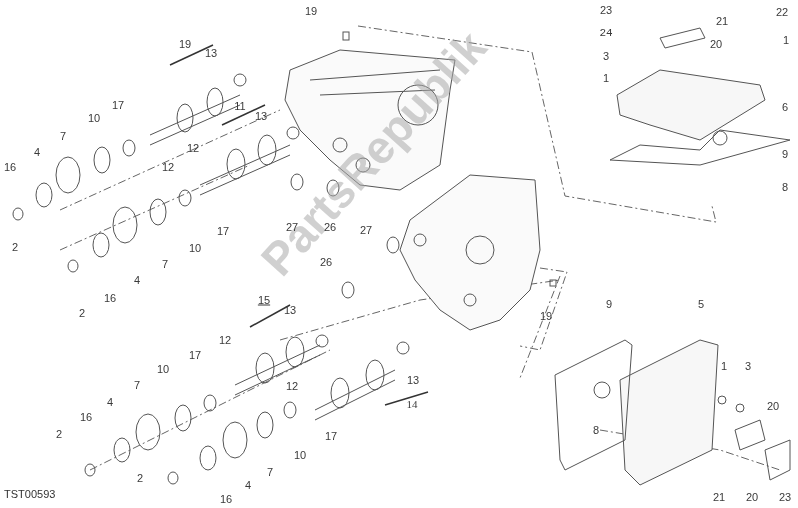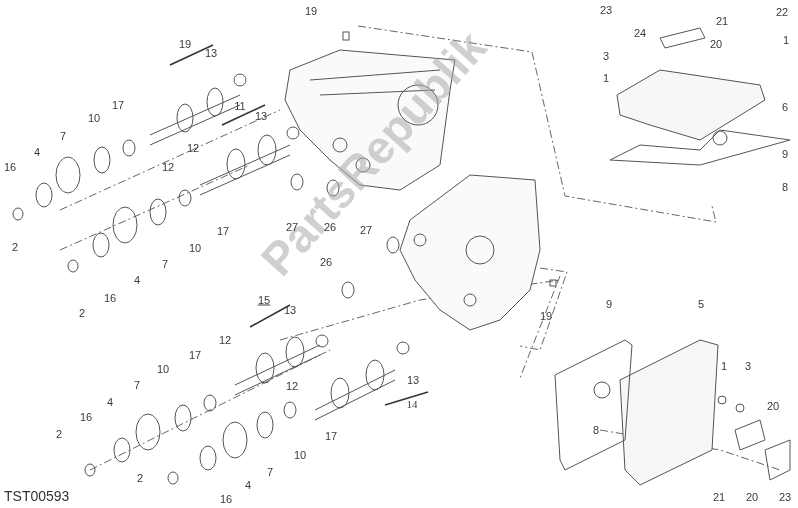--- a/index.html
+++ b/index.html
@@ -178,7 +178,7 @@
       <div class="lbl" style="left: 226px; top: 499px;">16</div>
       <div class="lbl" style="left: 606px; top: 10px;">23</div>
       <div class="lbl" style="left: 782px; top: 12px;">22</div>
-      <div class="lbl" style="left: 640px; top: 33px;">24</div>
+      <div class="lbl" style="left: 606px; top: 33px; font-family: Liberation Mono, monospace;">24</div>
       <div class="lbl" style="left: 722px; top: 21px;">21</div>
       <div class="lbl" style="left: 716px; top: 44px;">20</div>
       <div class="lbl" style="left: 786px; top: 40px;">1</div>

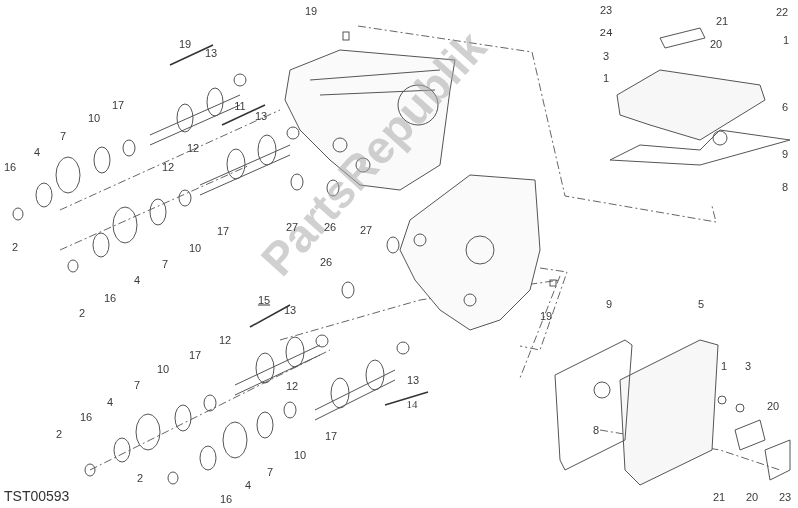--- a/index.html
+++ b/index.html
@@ -6,7 +6,7 @@
   #stage{position:relative;width:798px;height:508px;overflow:hidden;background:#fff;font-family:"Liberation Sans",sans-serif;}
   svg{position:absolute;left:0;top:0;}
   .lbl{position:absolute;font-size:11px;color:#3a3a3a;line-height:11px;white-space:nowrap;transform:translate(-50%,-50%);}
-  .code{position:absolute;left:4px;top:488px;font-size:14px;color:#333;}
+  .code{position:absolute;left:4px;top:488px;font-size:11px;color:#333;}
   .wm{position:absolute;left:250px;top:250px;font-size:46px;font-weight:bold;color:rgba(170,170,170,0.55);transform:rotate(-48deg);transform-origin:left top;white-space:nowrap;font-family:"Liberation Sans",sans-serif;}
 </style>
 </head>

